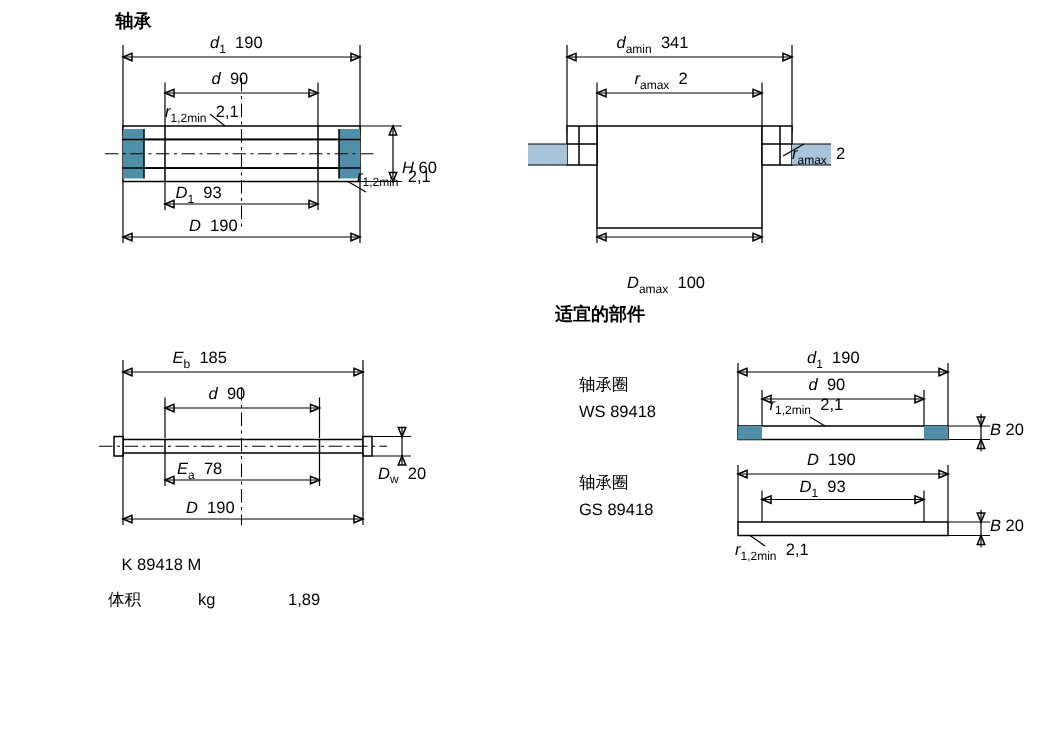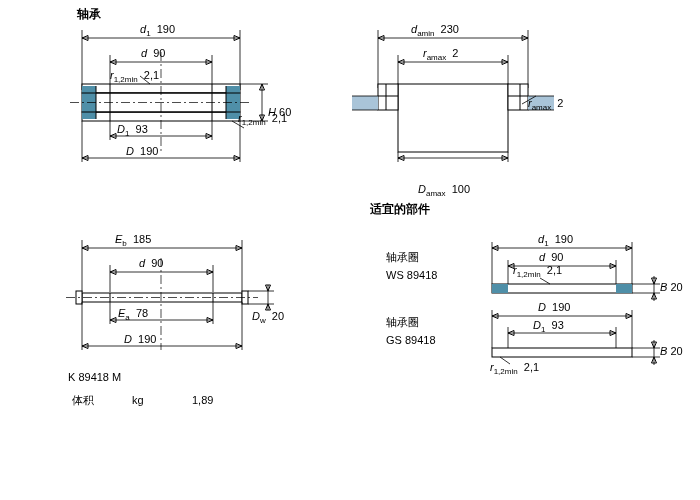--- a/index.html
+++ b/index.html
@@ -252,7 +252,7 @@
   </div>
 
   <div class="lbl" style="left:411px;top:24px;">
-    <span class="ital">d</span><sub>amin</sub>&nbsp;&nbsp;<span>230</span>
+    <span class="ital">d</span><sub>amin</sub>&nbsp;&nbsp;<span>341</span>
   </div>
   <div class="lbl" style="left:423px;top:48px;">
     <span class="ital">r</span><sub>amax</sub>&nbsp;&nbsp;<span>2</span>

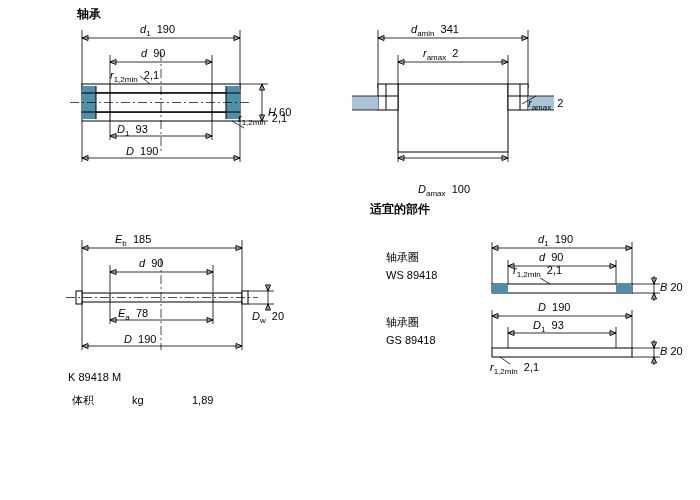--- a/index.html
+++ b/index.html
@@ -279,7 +279,7 @@
   <div class="lbl" style="left:252px;top:311px;">
     <span class="ital">D</span><sub>w</sub>&nbsp;&nbsp;<span>20</span>
   </div>
-  <div class="lbl" style="left:68px;top:372px;">K 89418 M</div>
+  <div class="lbl" style="left:81px;top:372px;">K 89418 M</div>
   <div class="lbl" style="left:72px;top:395px;">体积</div>
   <div class="lbl" style="left:132px;top:395px;">kg</div>
   <div class="lbl" style="left:192px;top:395px;">1,89</div>

